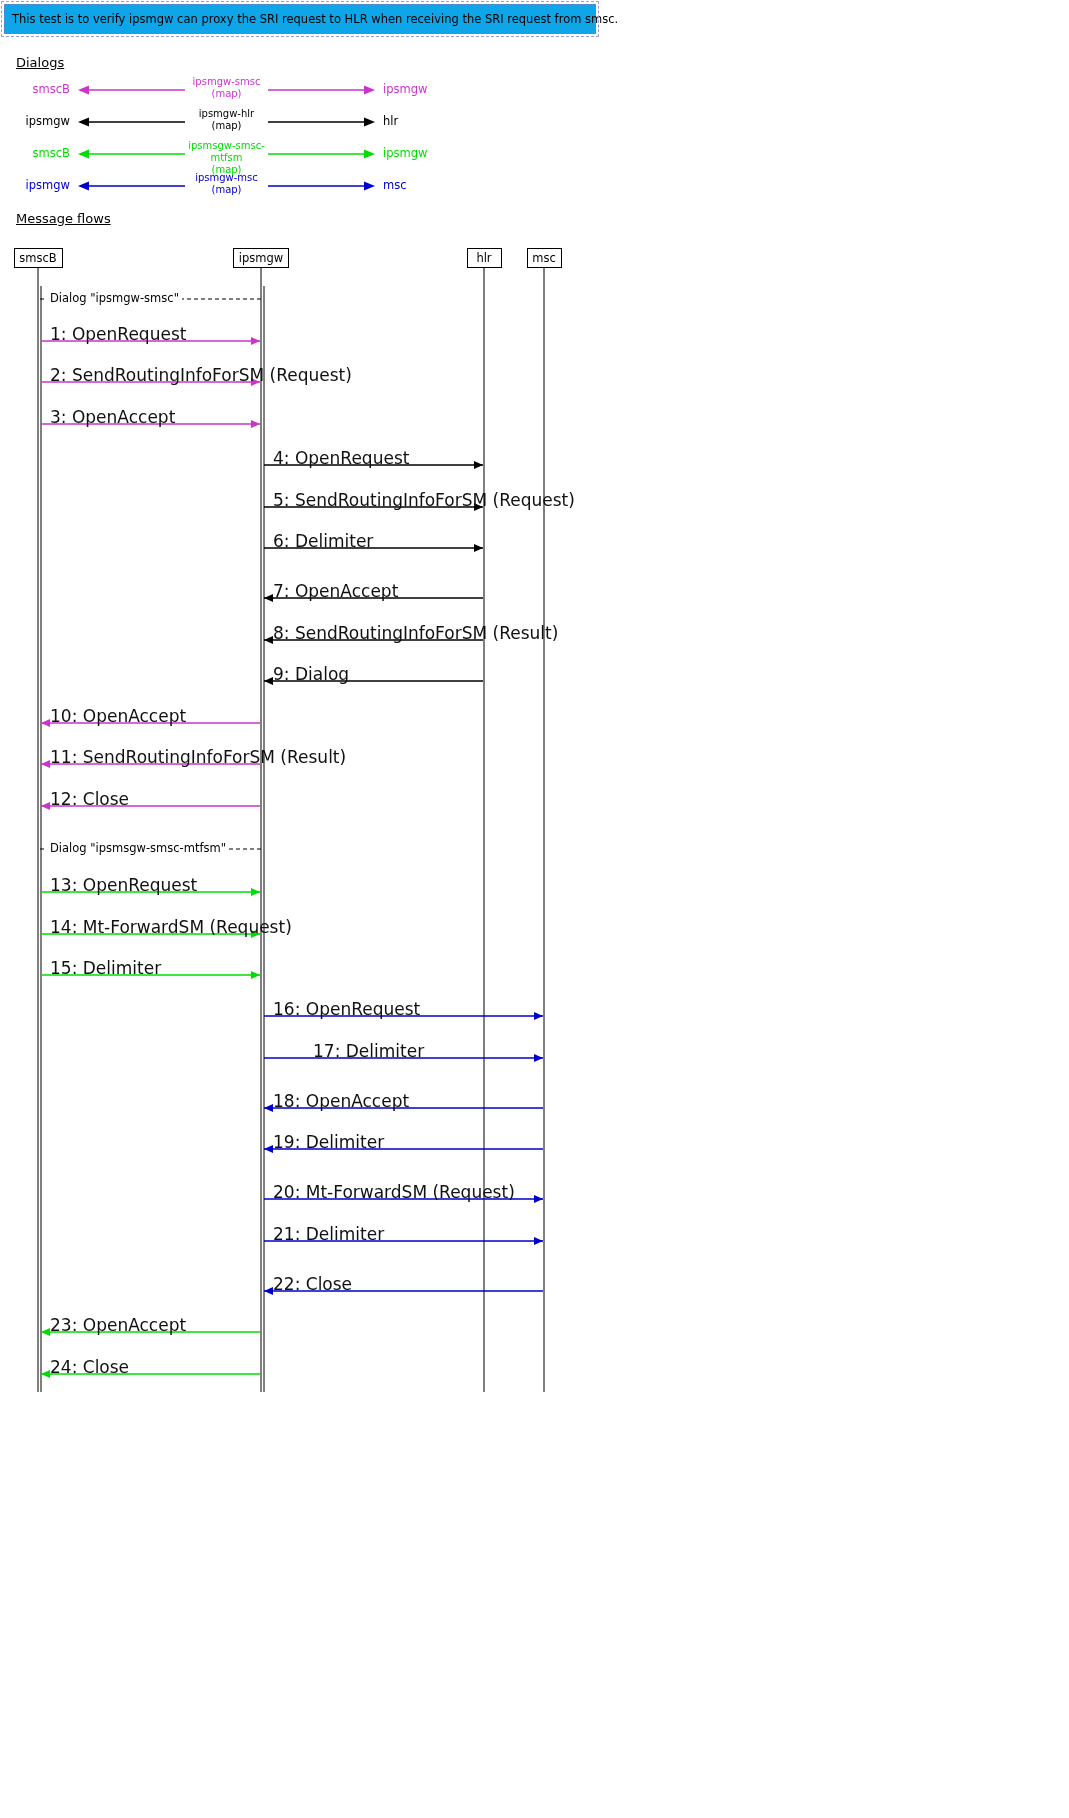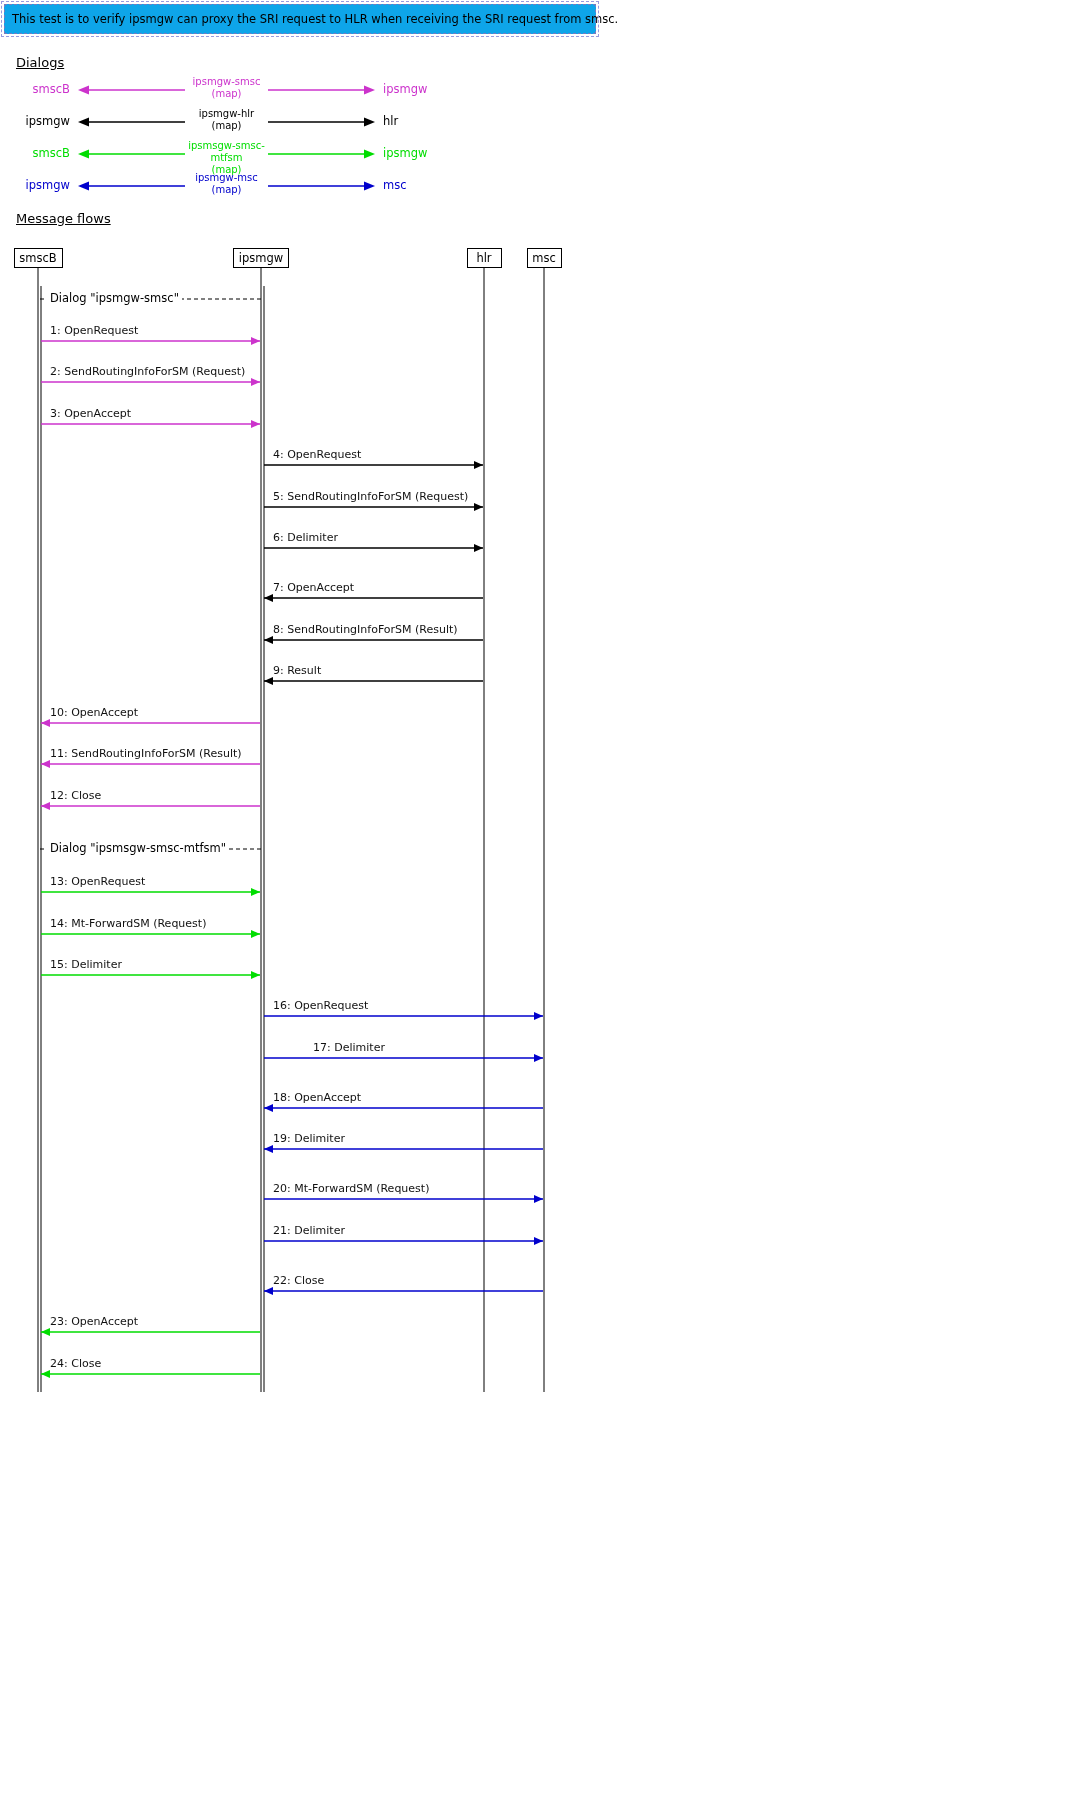--- a/index.html
+++ b/index.html
@@ -97,7 +97,7 @@
   }
   .msg-label {
     position: absolute;
-    font-size: 11px;
+    font-size: 17px;
     color: #111;
     white-space: nowrap;
   }

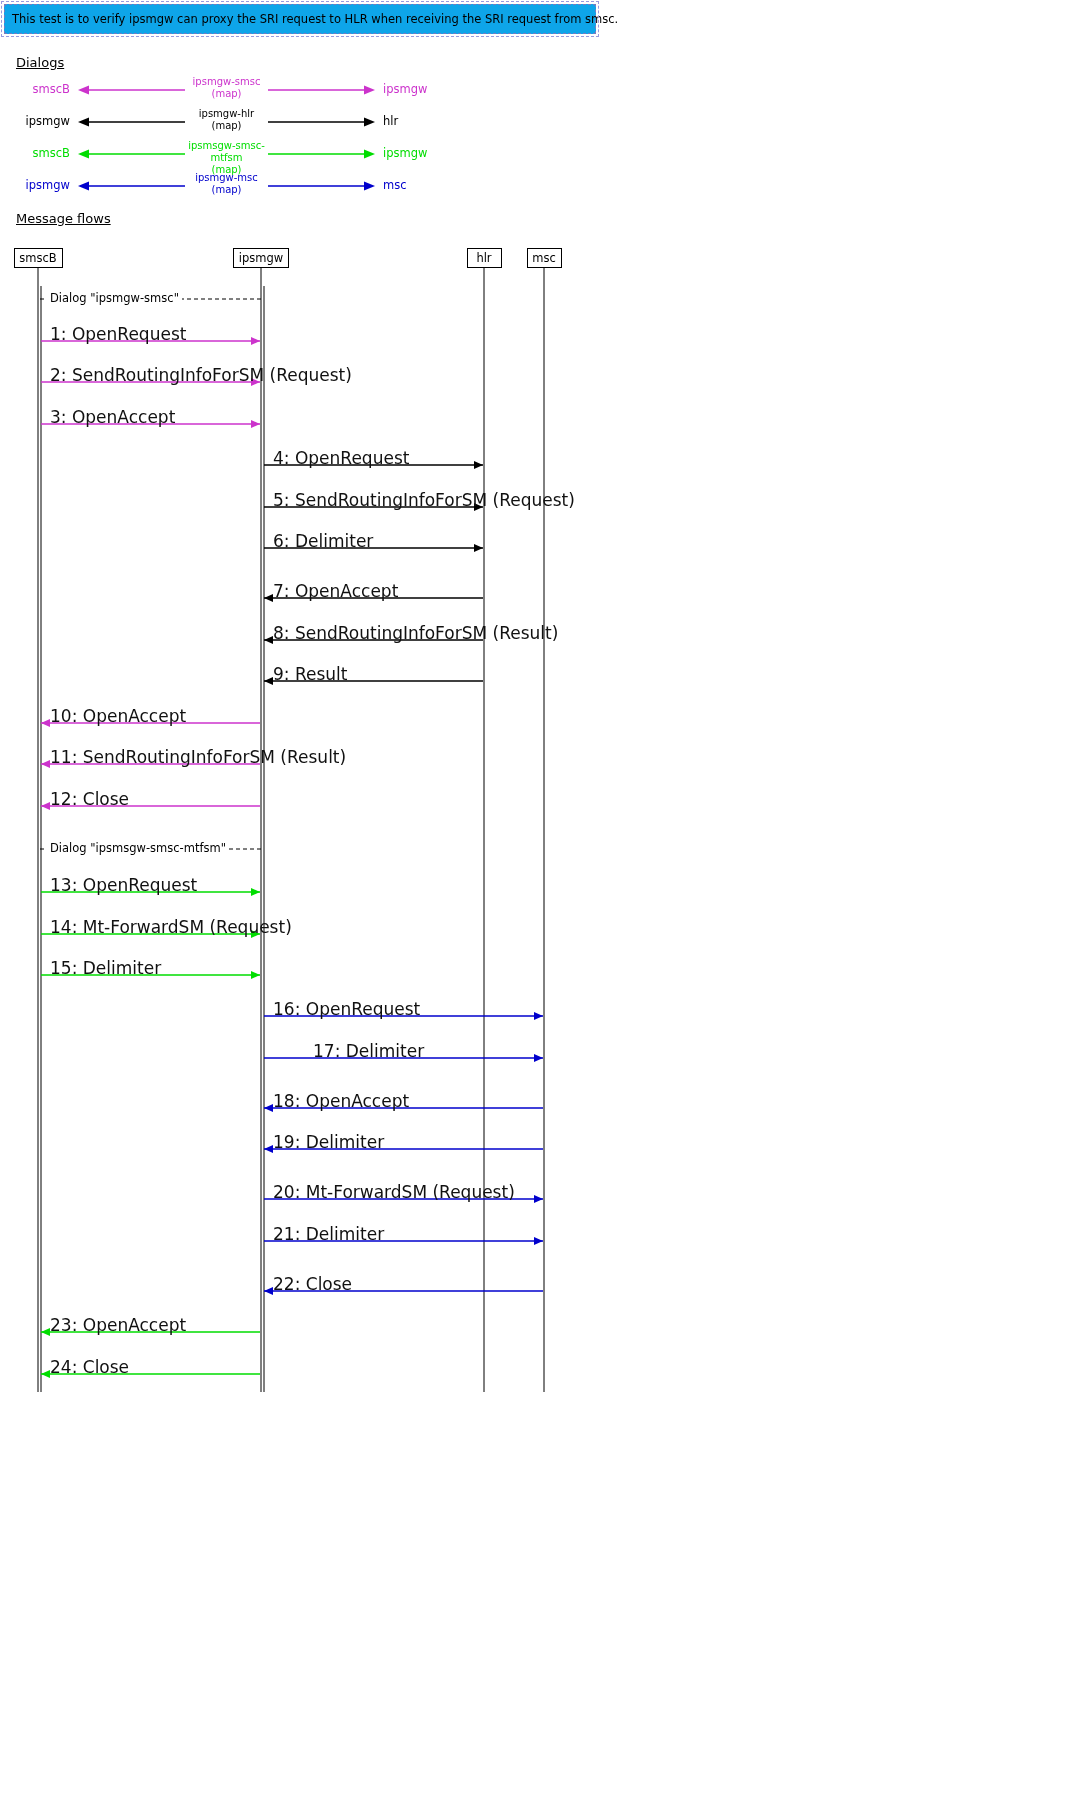--- a/index.html
+++ b/index.html
@@ -241,7 +241,7 @@
     <div class="msg-label" style="left: 273px; top: 531px;">6: Delimiter</div>
     <div class="msg-label" style="left: 273px; top: 581px;">7: OpenAccept</div>
     <div class="msg-label" style="left: 273px; top: 623px;">8: SendRoutingInfoForSM (Result)</div>
-    <div class="msg-label" style="left: 273px; top: 664px;">9: Result</div>
+    <div class="msg-label" style="left: 273px; top: 664px;">9: Dialog</div>
     <div class="msg-label" style="left: 50px; top: 706px;">10: OpenAccept</div>
     <div class="msg-label" style="left: 50px; top: 747px;">11: SendRoutingInfoForSM (Result)</div>
     <div class="msg-label" style="left: 50px; top: 789px;">12: Close</div>

